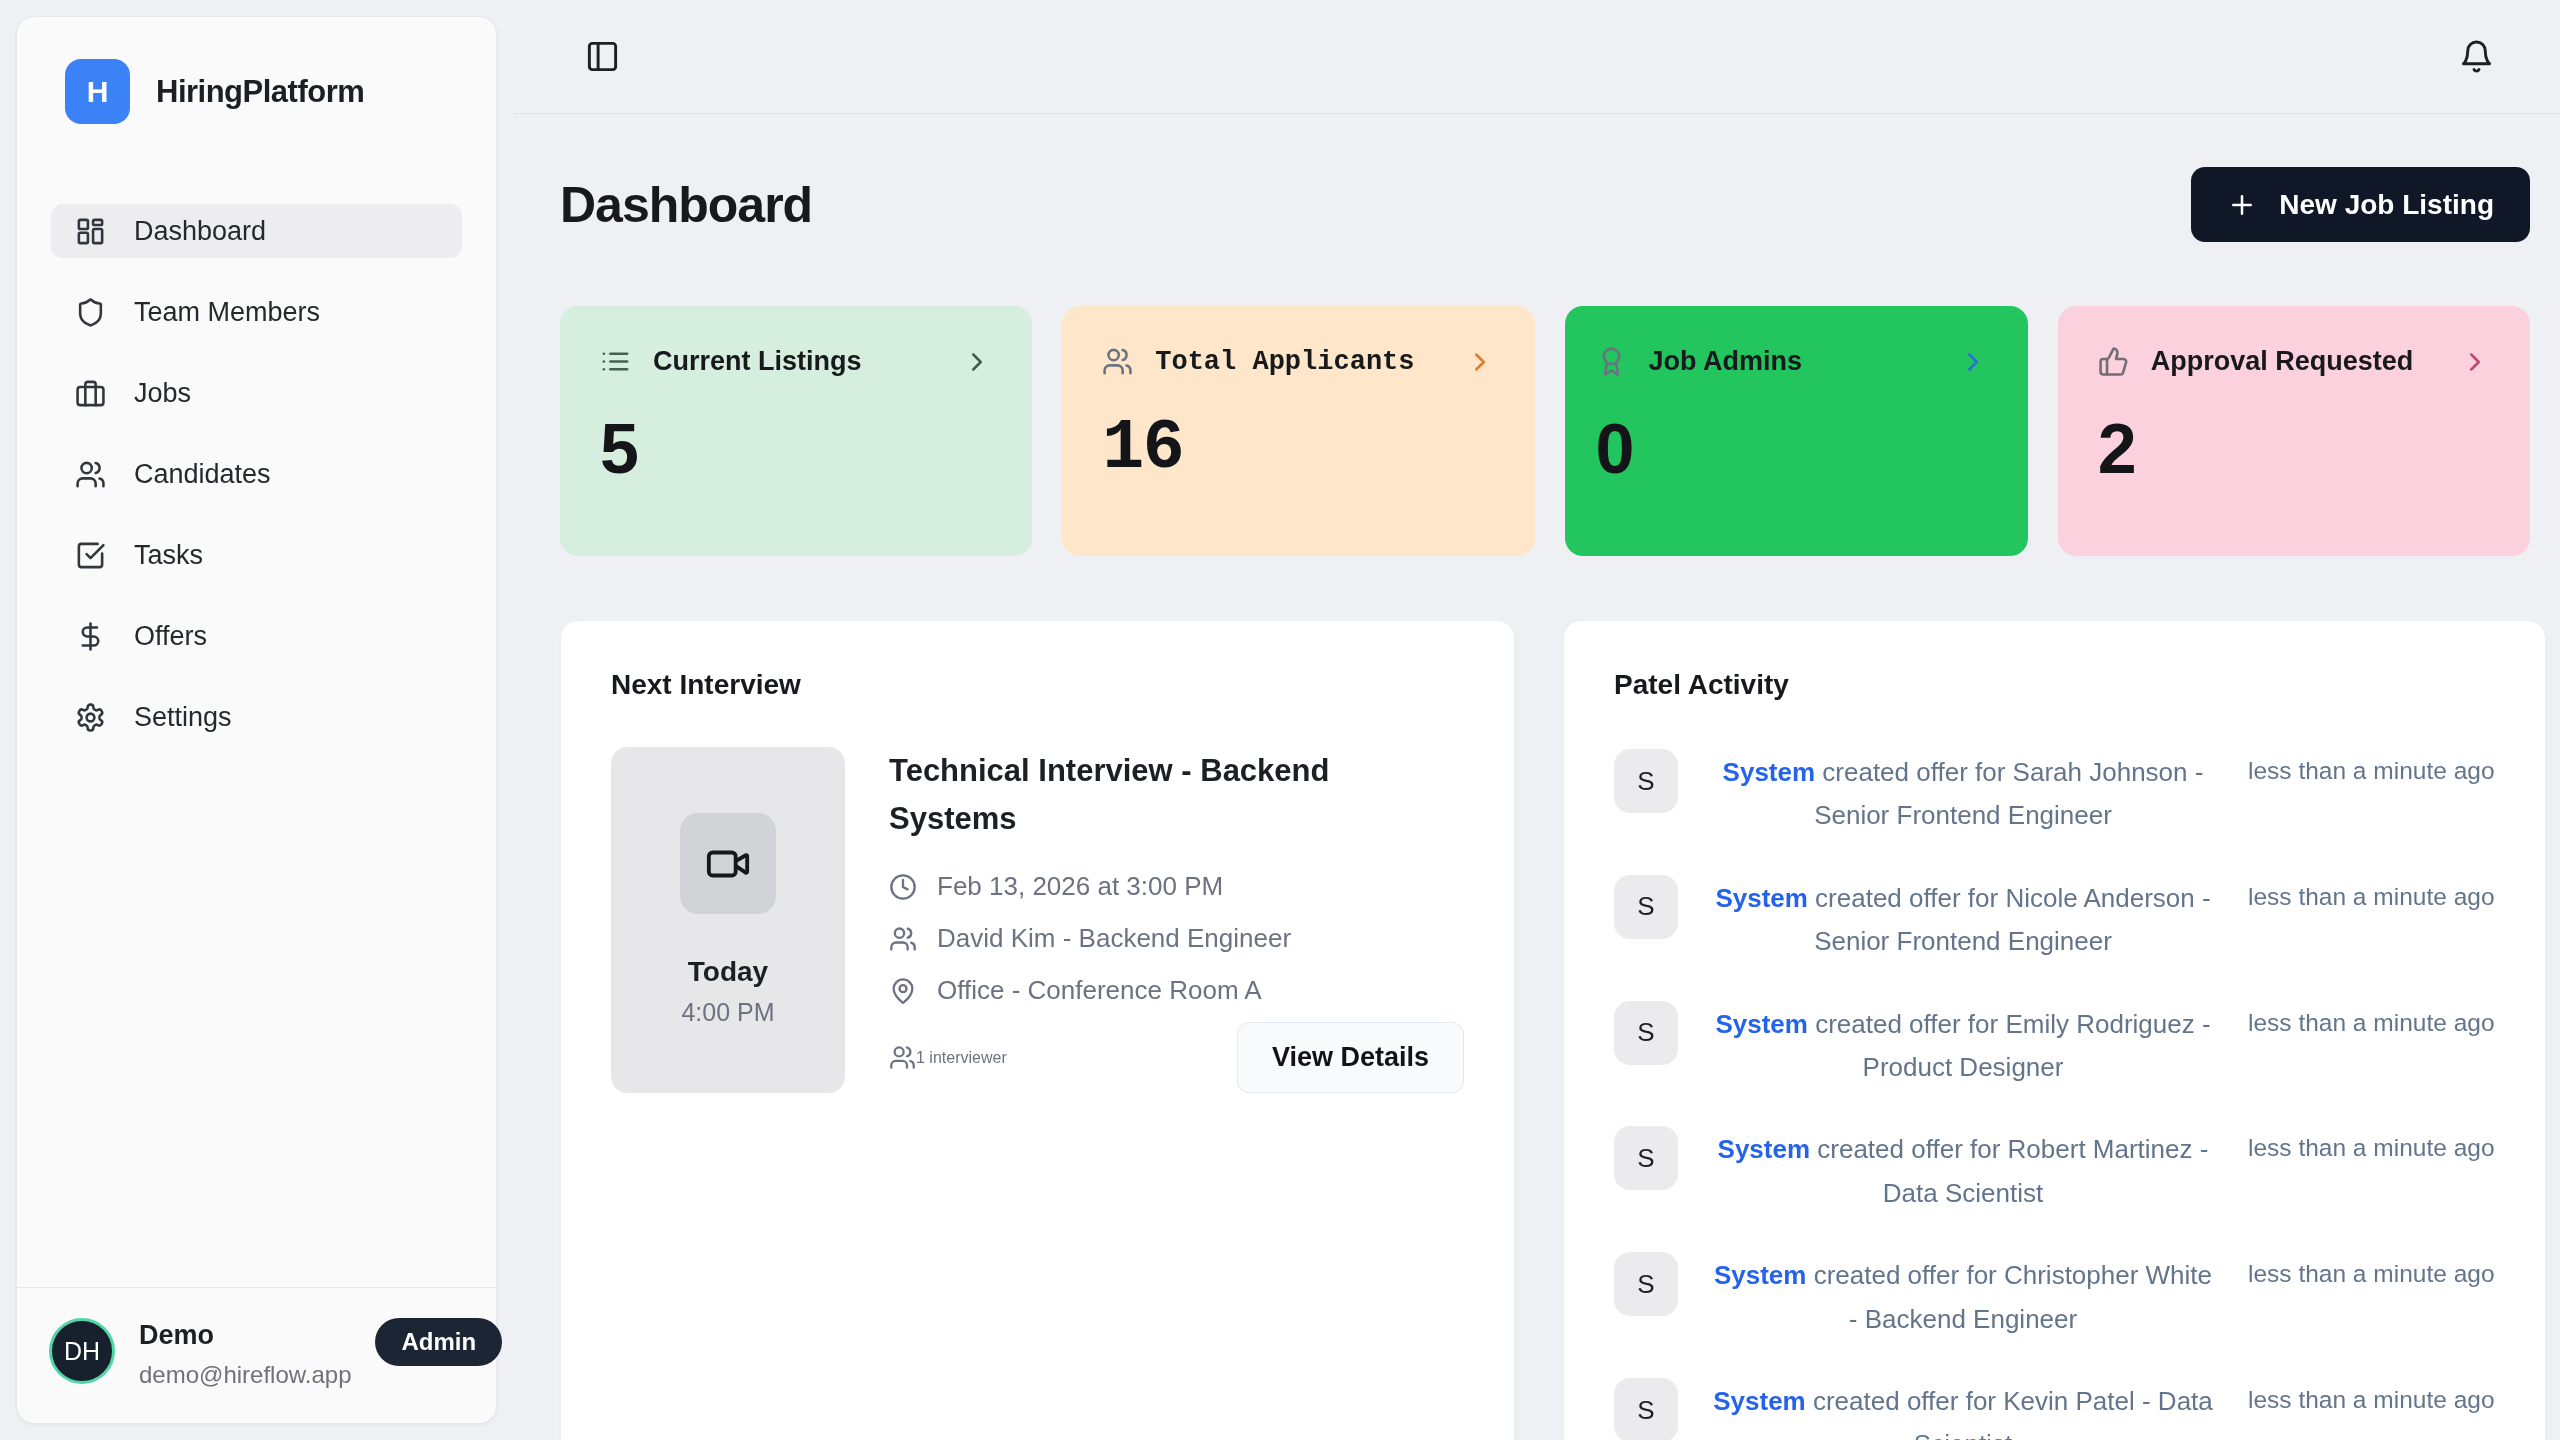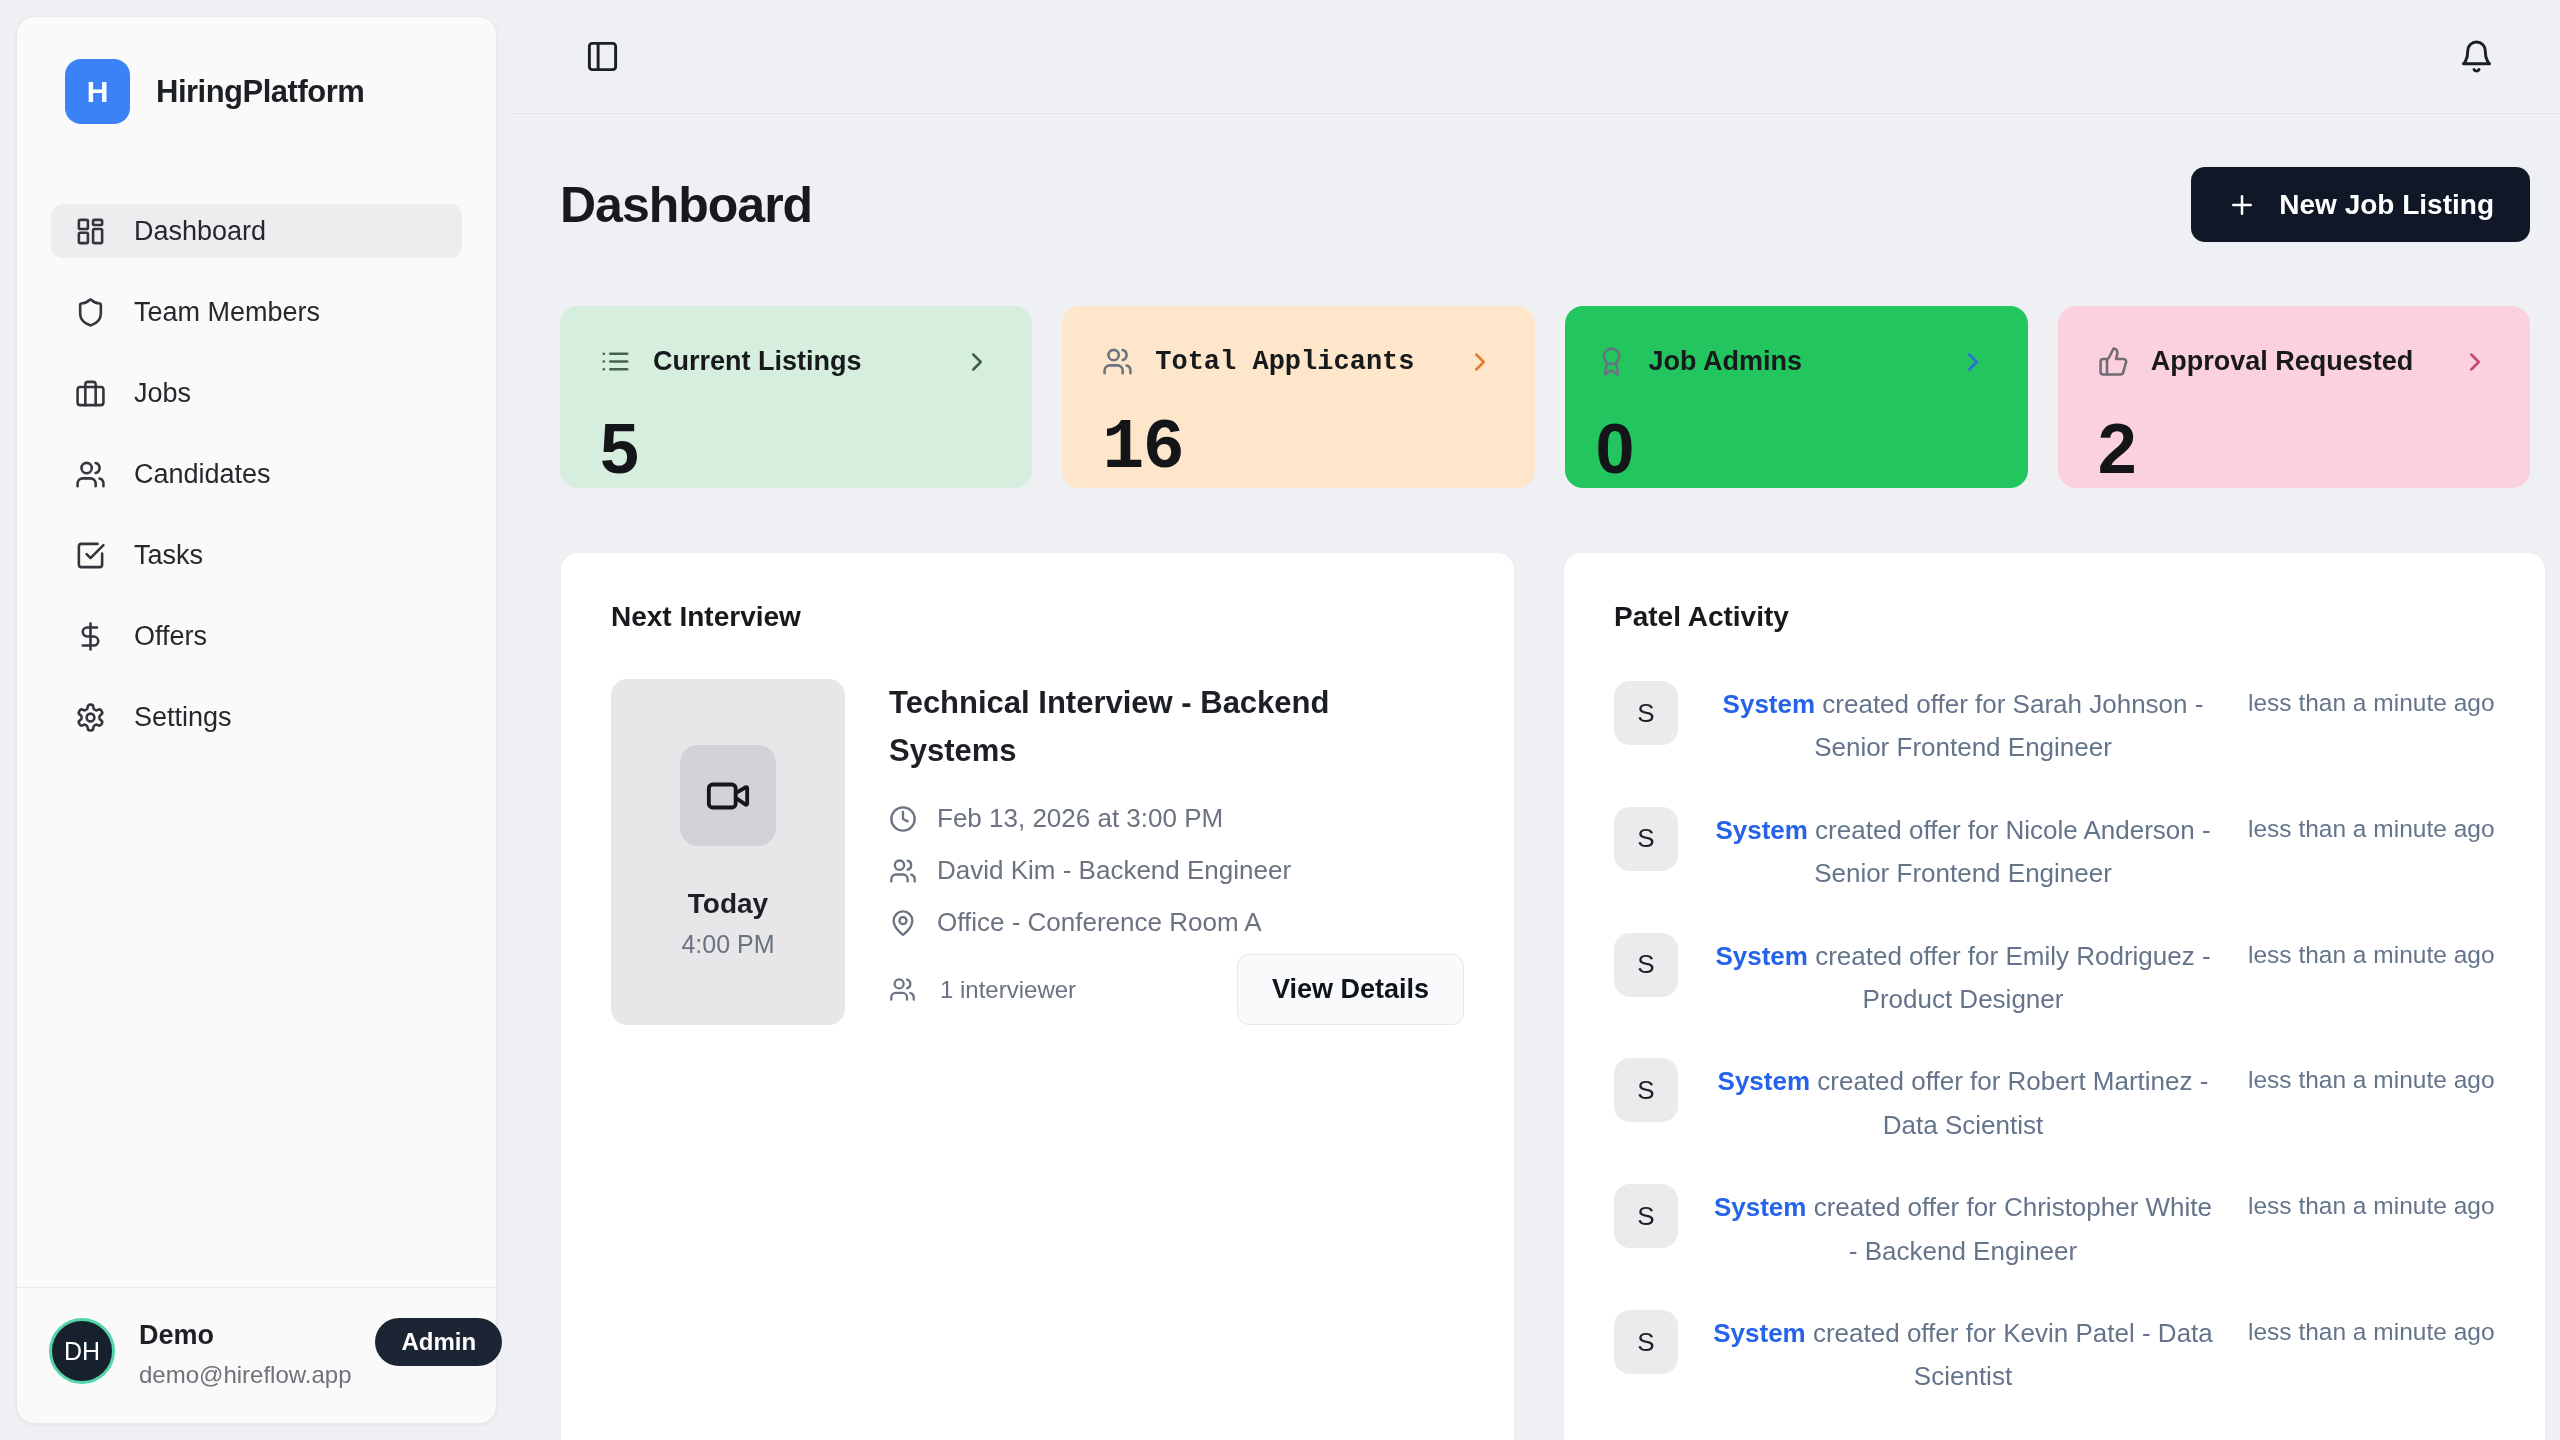--- a/index.html
+++ b/index.html
@@ -84,7 +84,7 @@
 
   
   .stats { margin-top:64px; display:flex; gap:30px; }
-  .stat-card { flex:1; height:182px; border-radius:18px; padding:40px 40px; cursor:pointer; }
+  .stat-card { flex:1; height:250px; border-radius:18px; padding:40px 40px; cursor:pointer; }
   .stat-head { display:flex; align-items:center; gap:22px; }
   .stat-head .ic { width:31px; height:31px; flex:none; }
   .stat-label { font-size:27px; font-weight:600; color:#17191d; }

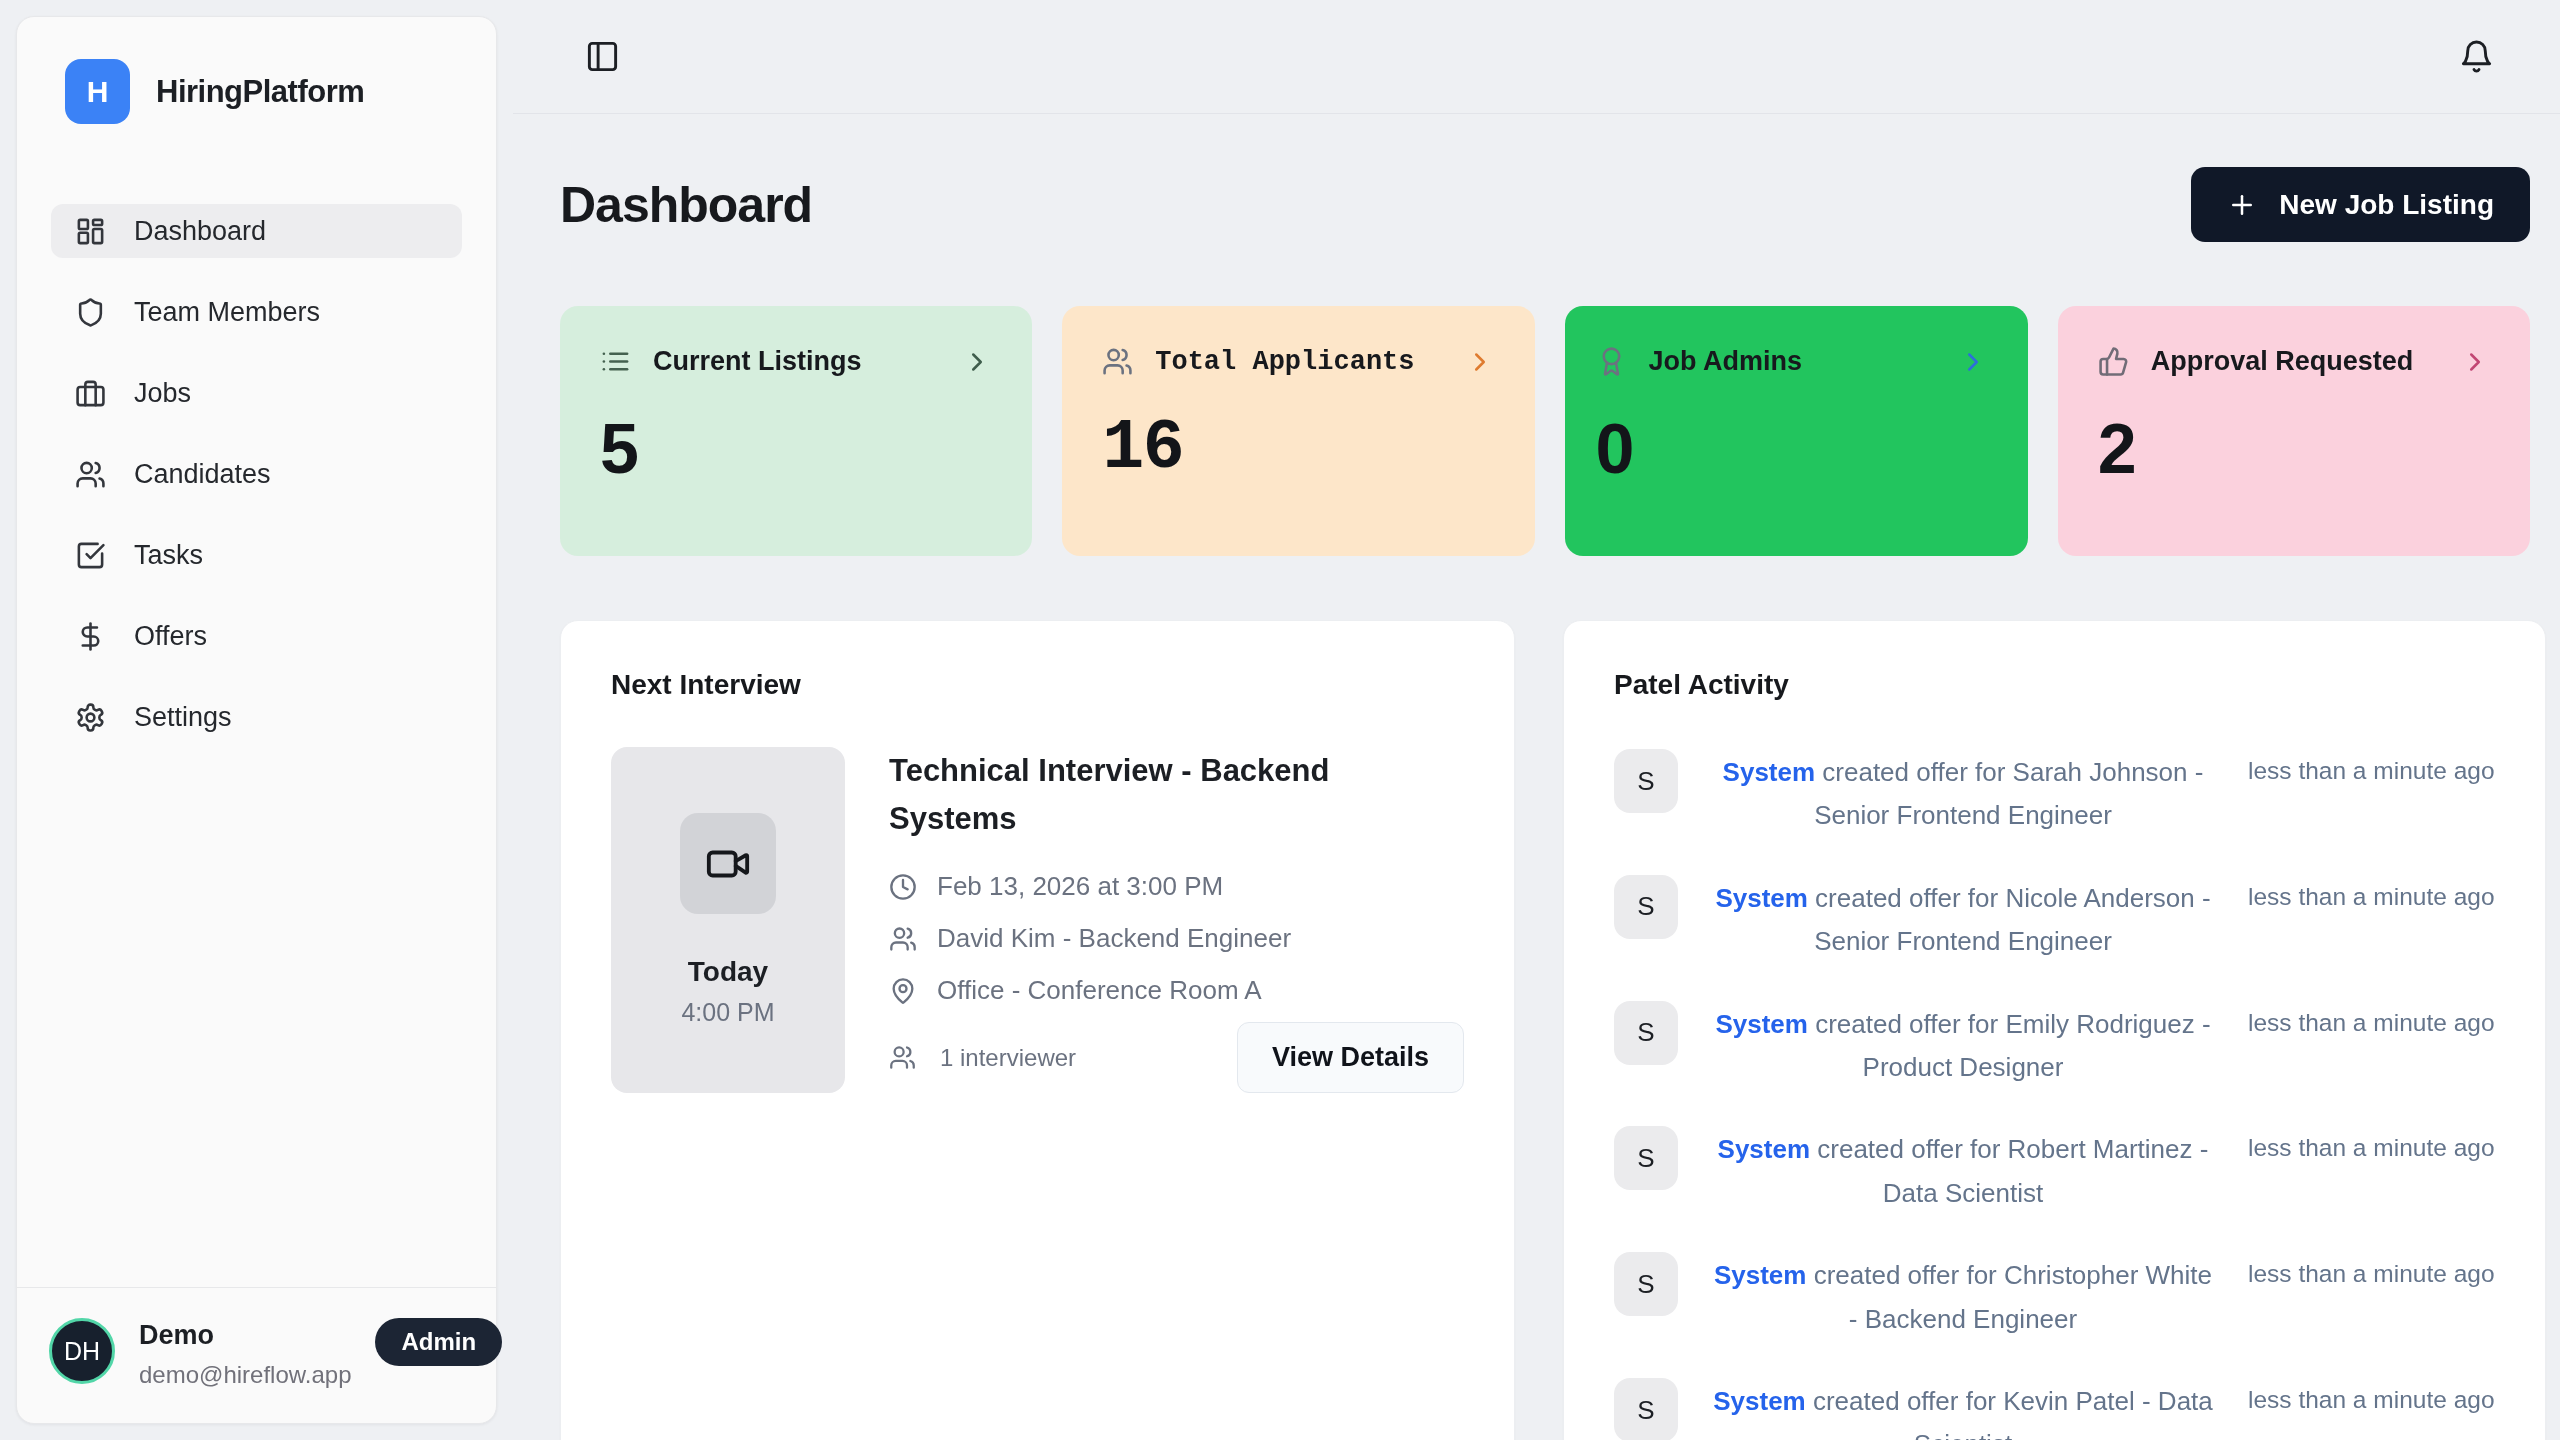--- a/index.html
+++ b/index.html
@@ -135,7 +135,7 @@
   .meta-row { display:flex; align-items:center; gap:20px; font-size:26px; color:#6b7280; }
   .meta-row .ic { width:28px; height:28px; flex:none; color:#6b7280; }
   .interview-footer { margin-top:auto; display:flex; align-items:center; }
-  .interviewers { display:flex; align-items:center; gap:24px; font-size:24px; color:#6b7280; }
+  .interviewers { display:flex; align-items:center; gap:0; font-size:16px; color:#6b7280; }
   .interviewers .ic { width:27px; height:27px; color:#6b7280; }
   .view-details-btn {
     margin-left:auto; background:#f8fafc; border:1px solid #e3e8ee; border-radius:12px;

